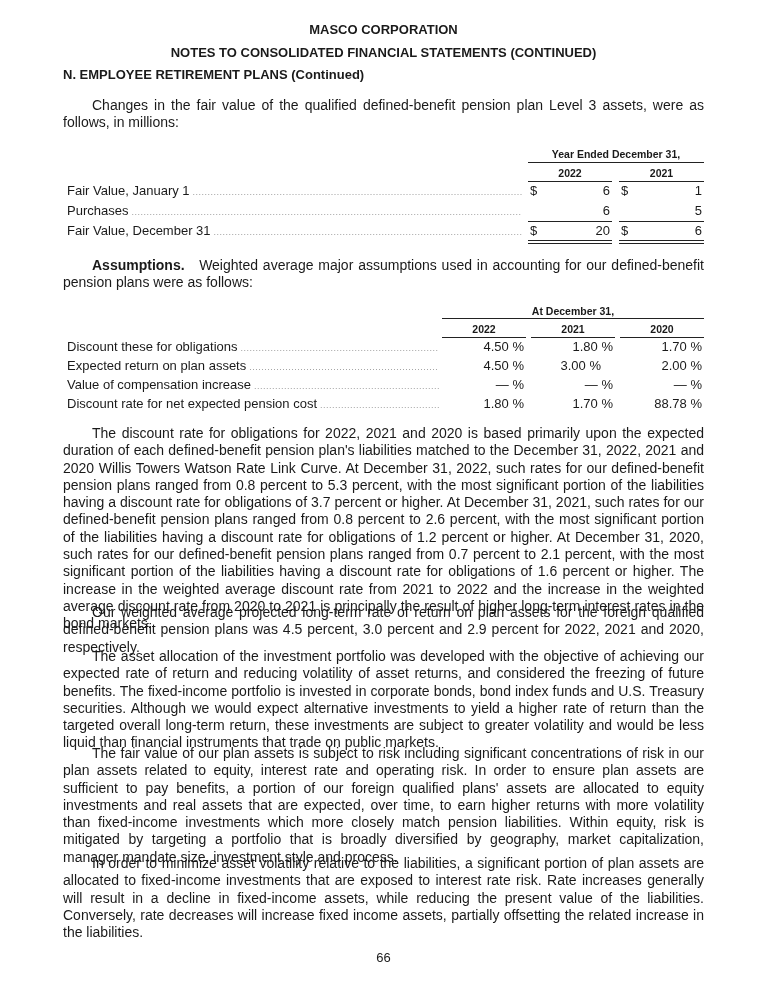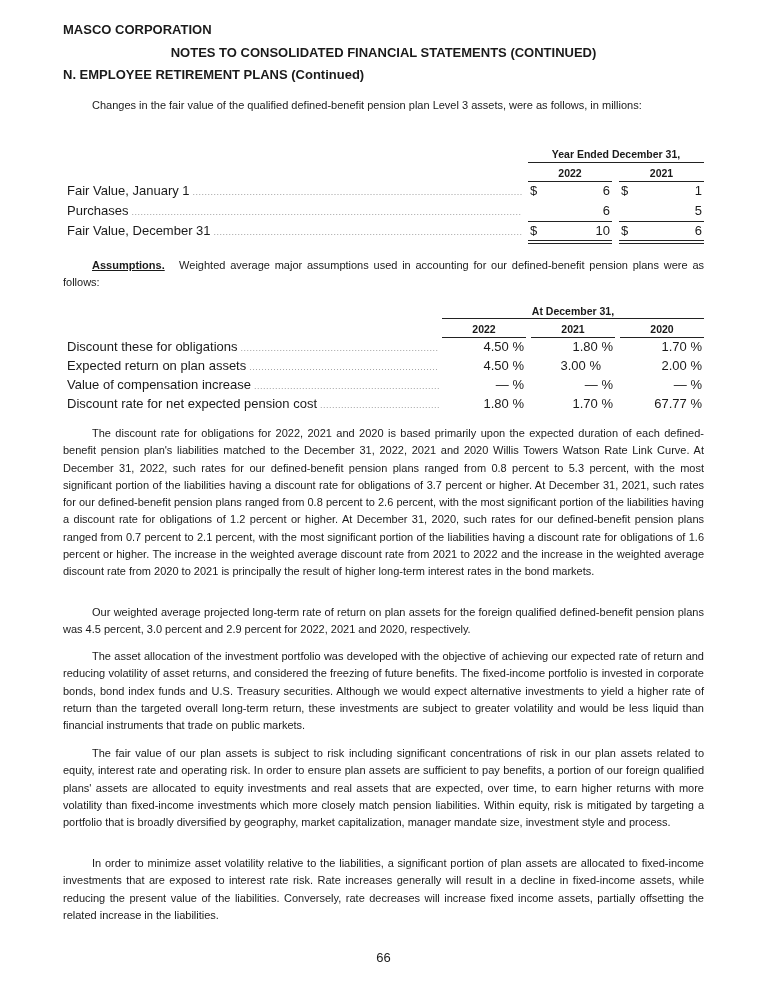--- a/index.html
+++ b/index.html
@@ -6,7 +6,7 @@
   body { width: 768px; height: 1000px; position: relative; overflow: hidden;
          font-family: "Liberation Sans", sans-serif; color: #1a1a1a; font-size: 13px; }
   .page { position: absolute; left: 63px; top: 0; width: 641px; }
-  .title1 { position: absolute; left: 0; width: 641px; top: 22px; text-align: left; font-weight: bold; font-size: 13px; }
+  .title1 { position: absolute; left: 0; width: 641px; top: 22px; text-align: center; font-weight: bold; font-size: 13px; }
   .title2 { position: absolute; left: 0; width: 641px; top: 45px; text-align: center; font-weight: bold; font-size: 13px; }
   .section { position: absolute; left: 0; top: 67px; font-weight: bold; font-size: 13px; }
   .para { position: absolute; left: 0; width: 641px; text-align: justify; line-height: 17.3px; font-size: 11px; text-indent: 29px; }

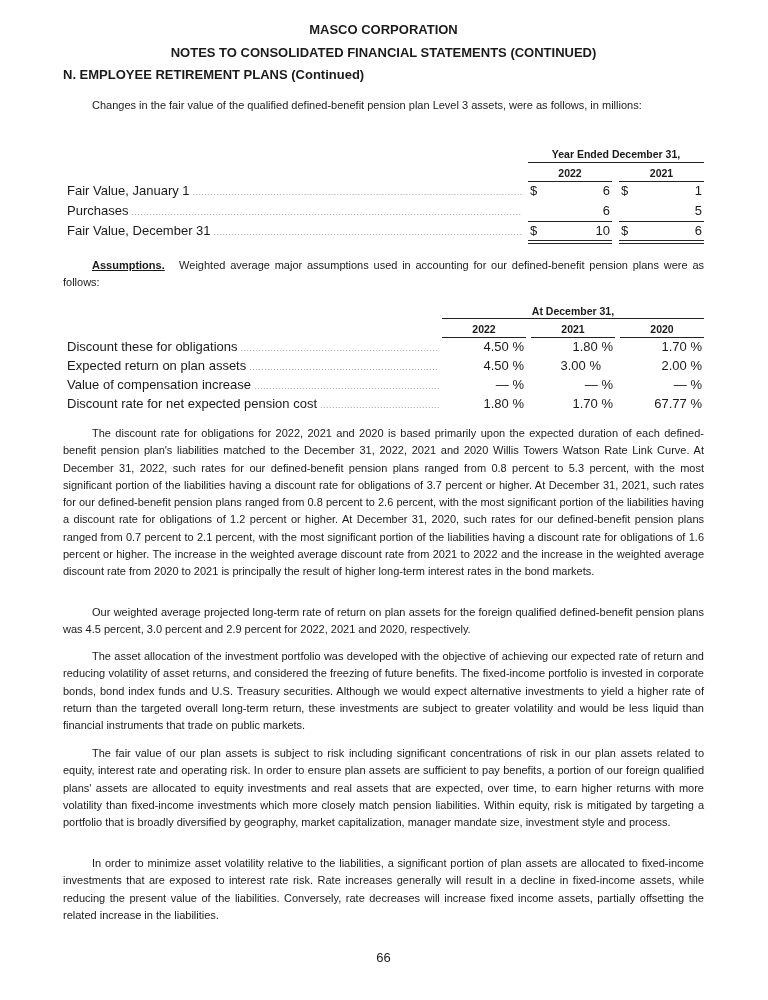--- a/index.html
+++ b/index.html
@@ -9,7 +9,7 @@
   .title1 { position: absolute; left: 0; width: 641px; top: 22px; text-align: center; font-weight: bold; font-size: 13px; }
   .title2 { position: absolute; left: 0; width: 641px; top: 45px; text-align: center; font-weight: bold; font-size: 13px; }
   .section { position: absolute; left: 0; top: 67px; font-weight: bold; font-size: 13px; }
-  .para { position: absolute; left: 0; width: 641px; text-align: justify; line-height: 17.3px; font-size: 11px; text-indent: 29px; }
+  .para { position: absolute; left: 0; width: 641px; text-align: justify; line-height: 17.3px; font-size: 14px; text-indent: 29px; }
   .para b { font-weight: bold; text-decoration: underline; }
   
   .tbl { position: absolute; left: 0; width: 641px; font-size: 13px; }

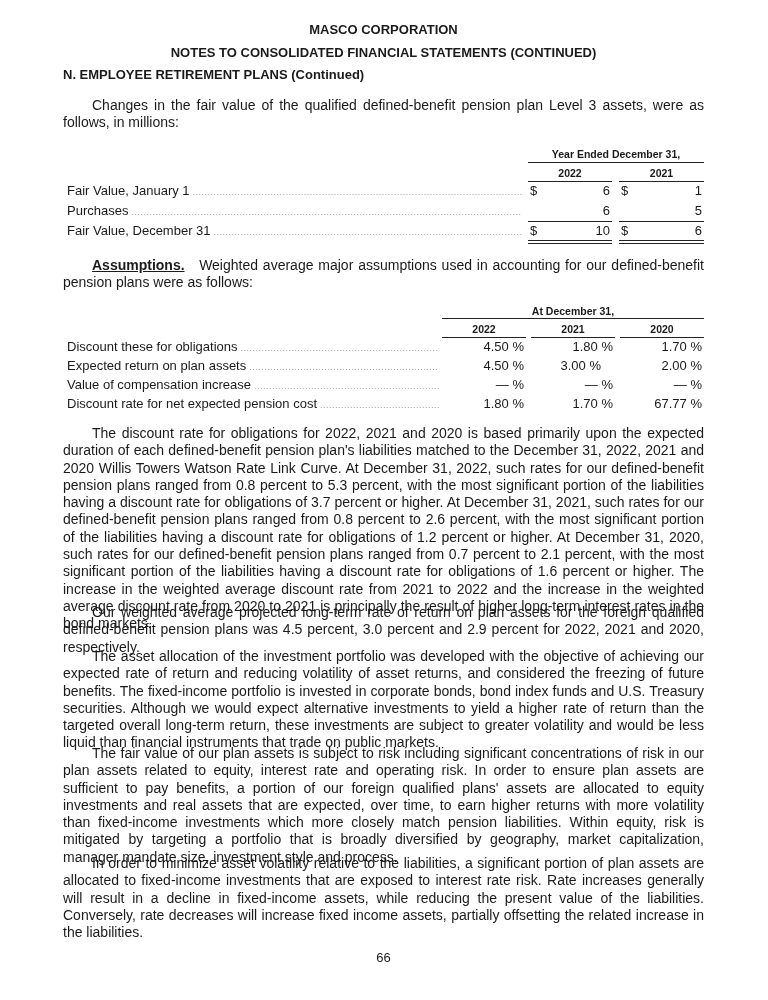--- a/index.html
+++ b/index.html
@@ -70,7 +70,7 @@
       <div class="lbl" style="width:455px;"><span>Fair Value, December 31</span><span class="dots"> ..........................................................................................................................................................................................</span></div>
       <div class="cell" style="left:465px; width:84px;">
           <span class="cur">$</span>
-          <span class="num">10</span>
+          <span class="num">20</span>
         </div>
       <div class="cell" style="left:556px; width:85px;">
           <span class="cur">$</span>

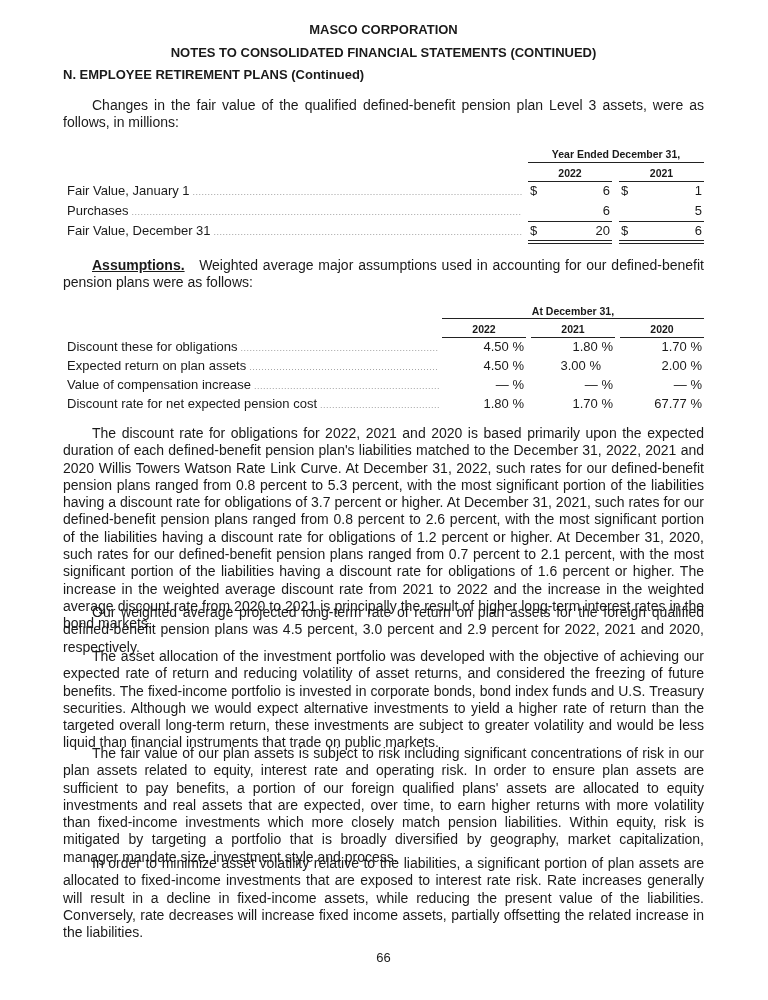--- a/index.html
+++ b/index.html
@@ -10,7 +10,7 @@
   .title2 { position: absolute; left: 0; width: 641px; top: 45px; text-align: center; font-weight: bold; font-size: 13px; }
   .section { position: absolute; left: 0; top: 67px; font-weight: bold; font-size: 13px; }
   .para { position: absolute; left: 0; width: 641px; text-align: justify; line-height: 17.3px; font-size: 14px; text-indent: 29px; }
-  .para b { font-weight: bold; text-decoration: underline; }
+  .para b { font-weight: bold; }
   
   .tbl { position: absolute; left: 0; width: 641px; font-size: 13px; }
   .row { position: absolute; left: 0; width: 641px; height: 19px; }

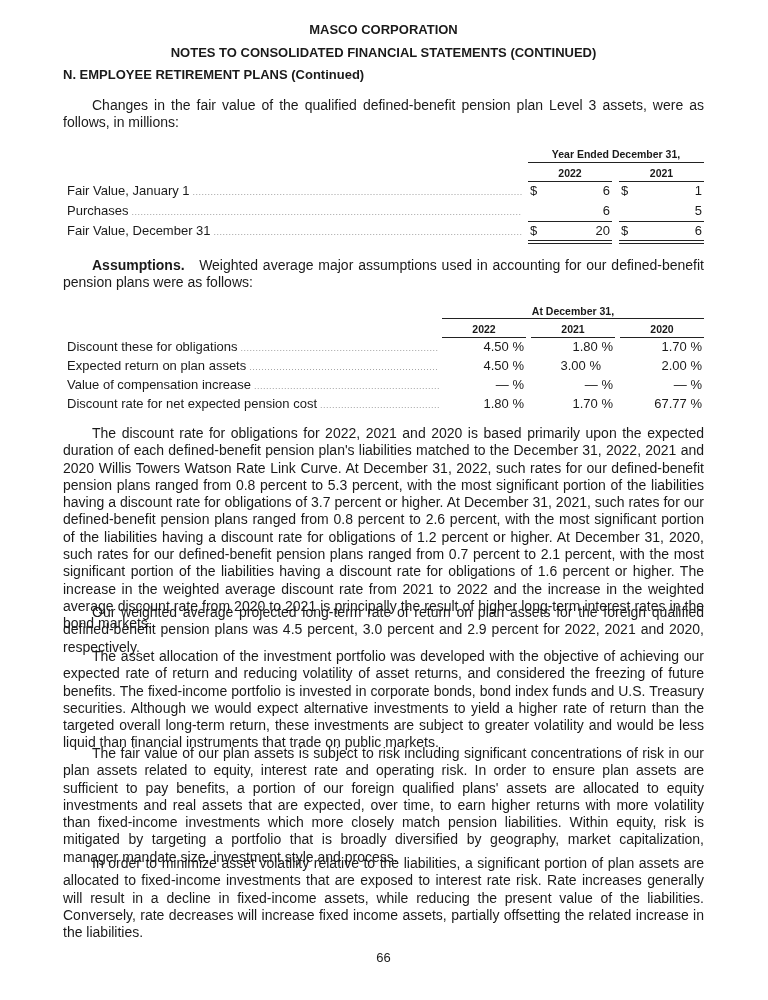--- a/index.html
+++ b/index.html
@@ -138,7 +138,7 @@
           <span class="num">1.70 %</span>
         </div>
       <div class="cell" style="left:557px; width:84px;">
-          <span class="num">67.77 %</span>
+          <span class="num">88.78 %</span>
         </div>
     </div>
   </div>

